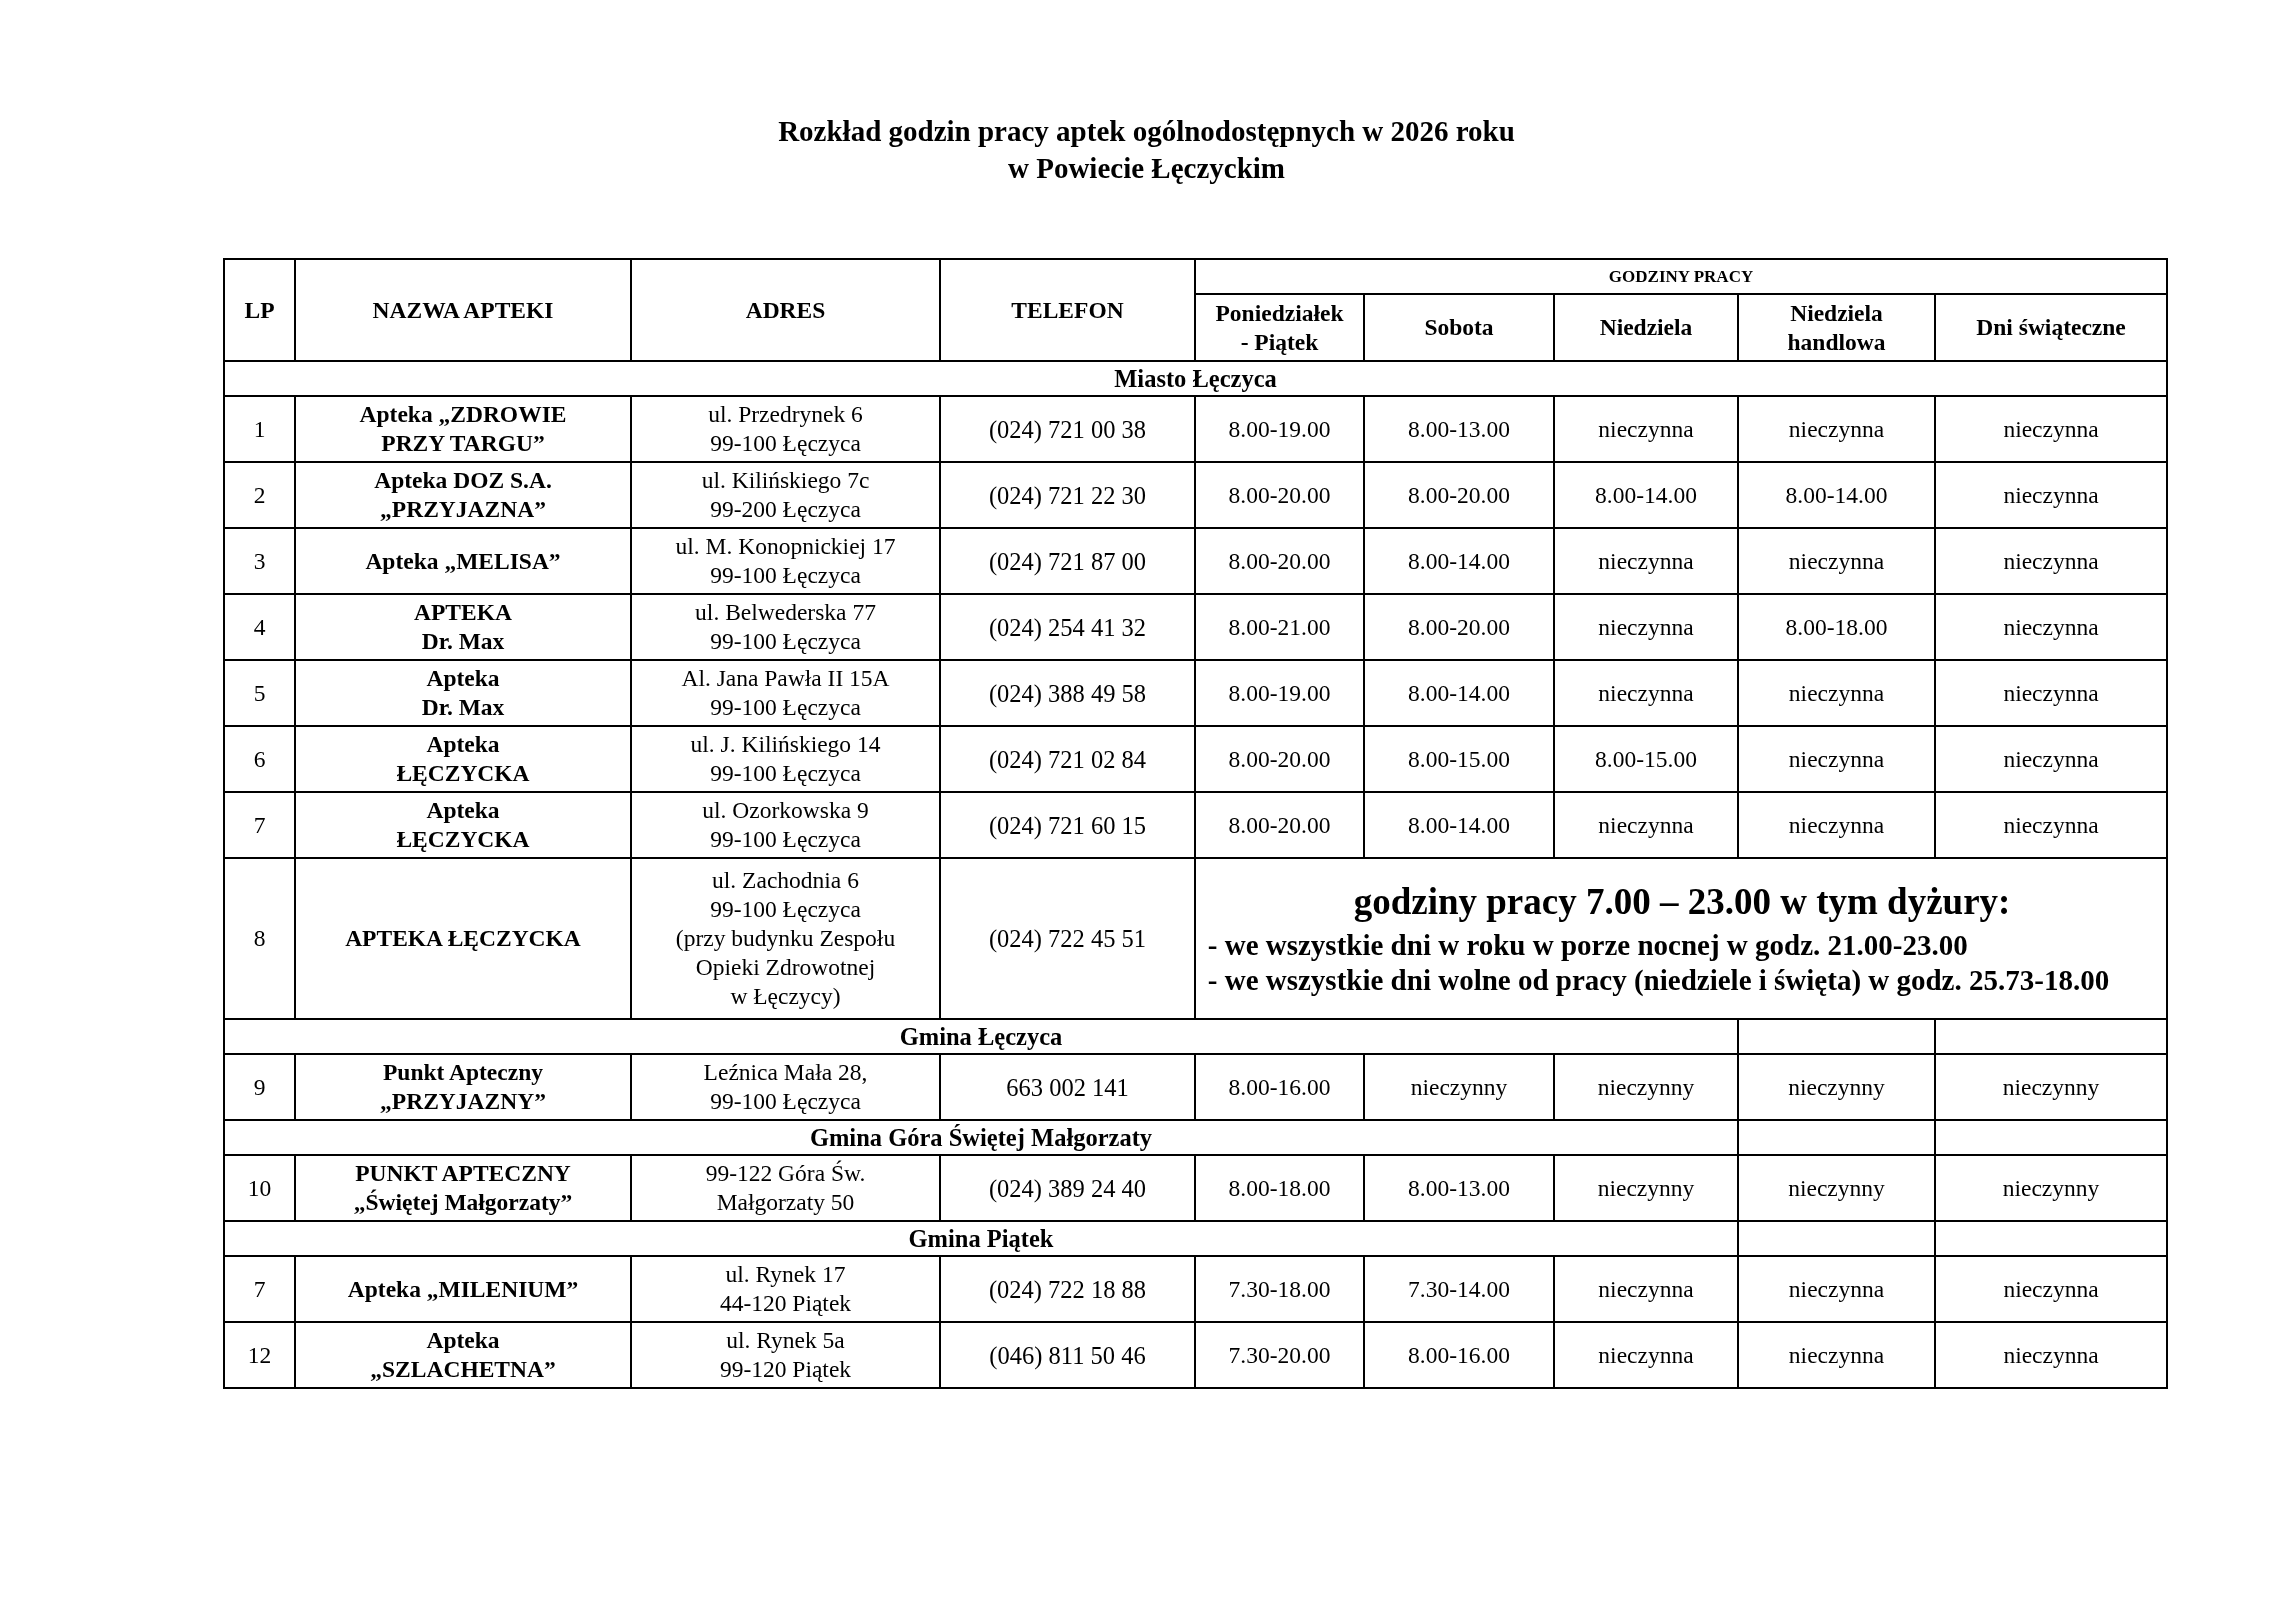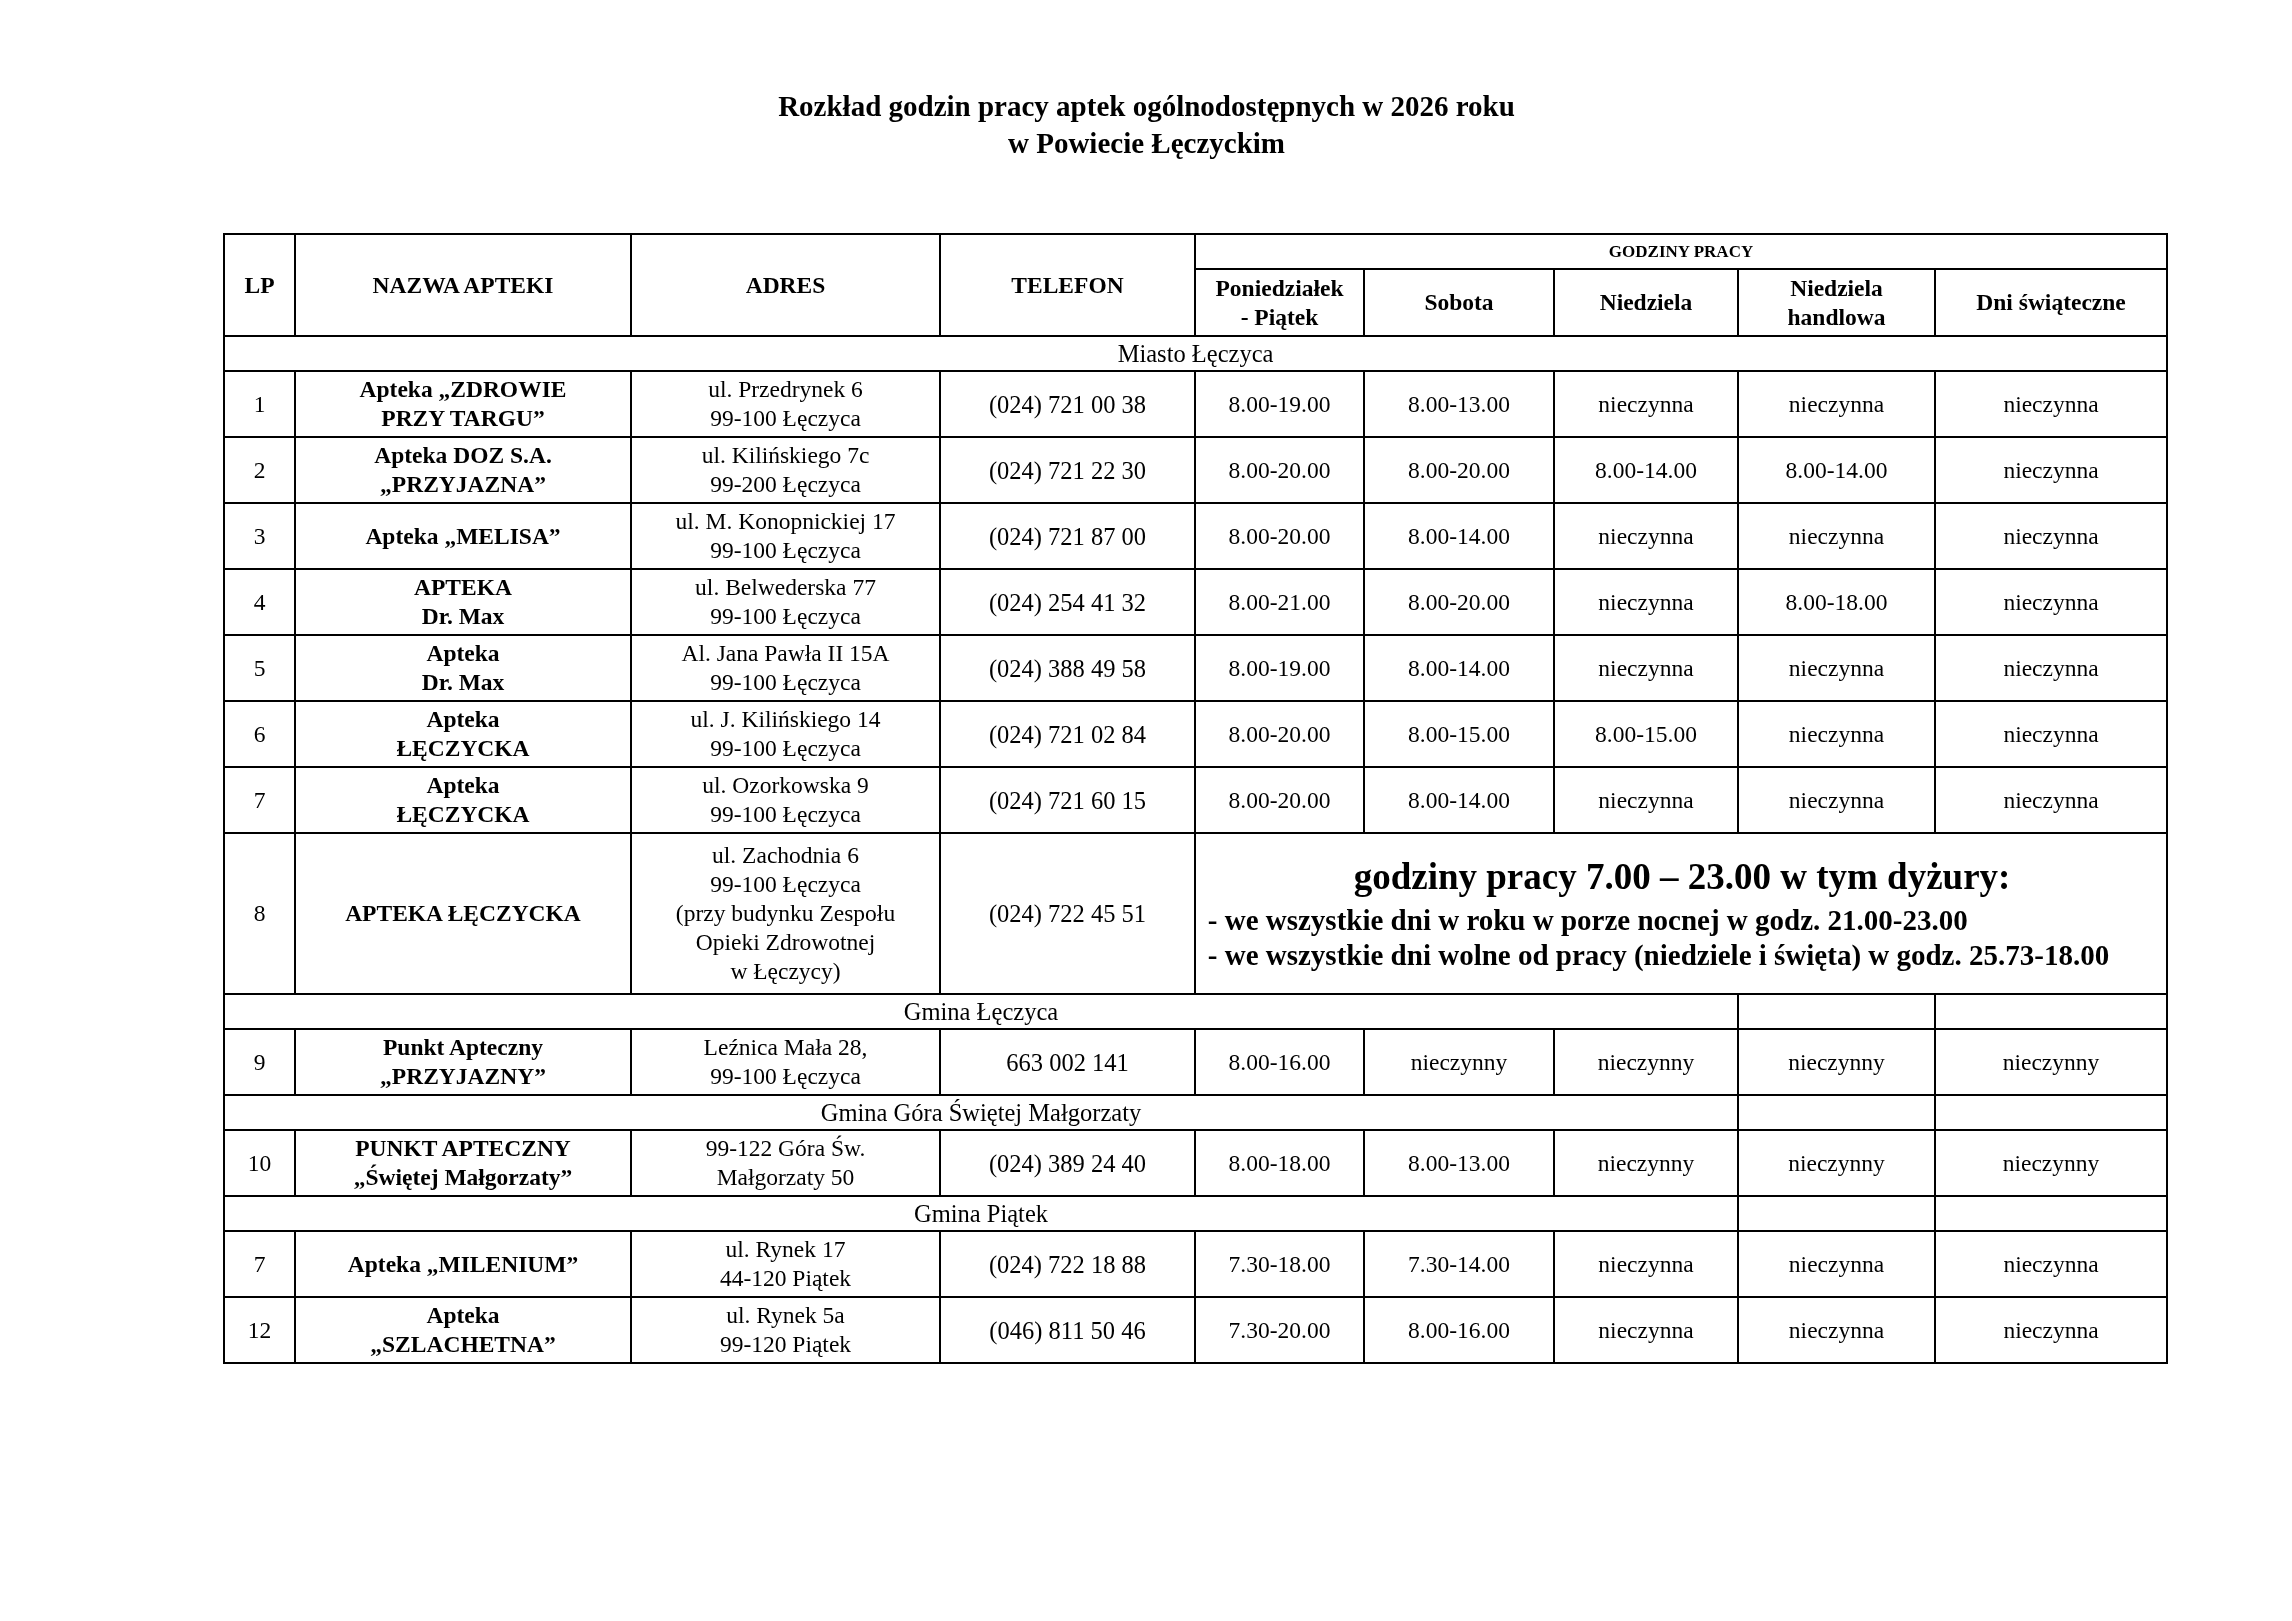--- a/index.html
+++ b/index.html
@@ -9,7 +9,7 @@
     position:relative;overflow:hidden;
   }
   .doc-title{
-    margin-top:88px;text-align:center;font-weight:bold;
+    margin-top:113px;text-align:center;font-weight:bold;
     font-size:29px;line-height:37px;white-space:pre-line;
   }
   table.pharmacy-table{

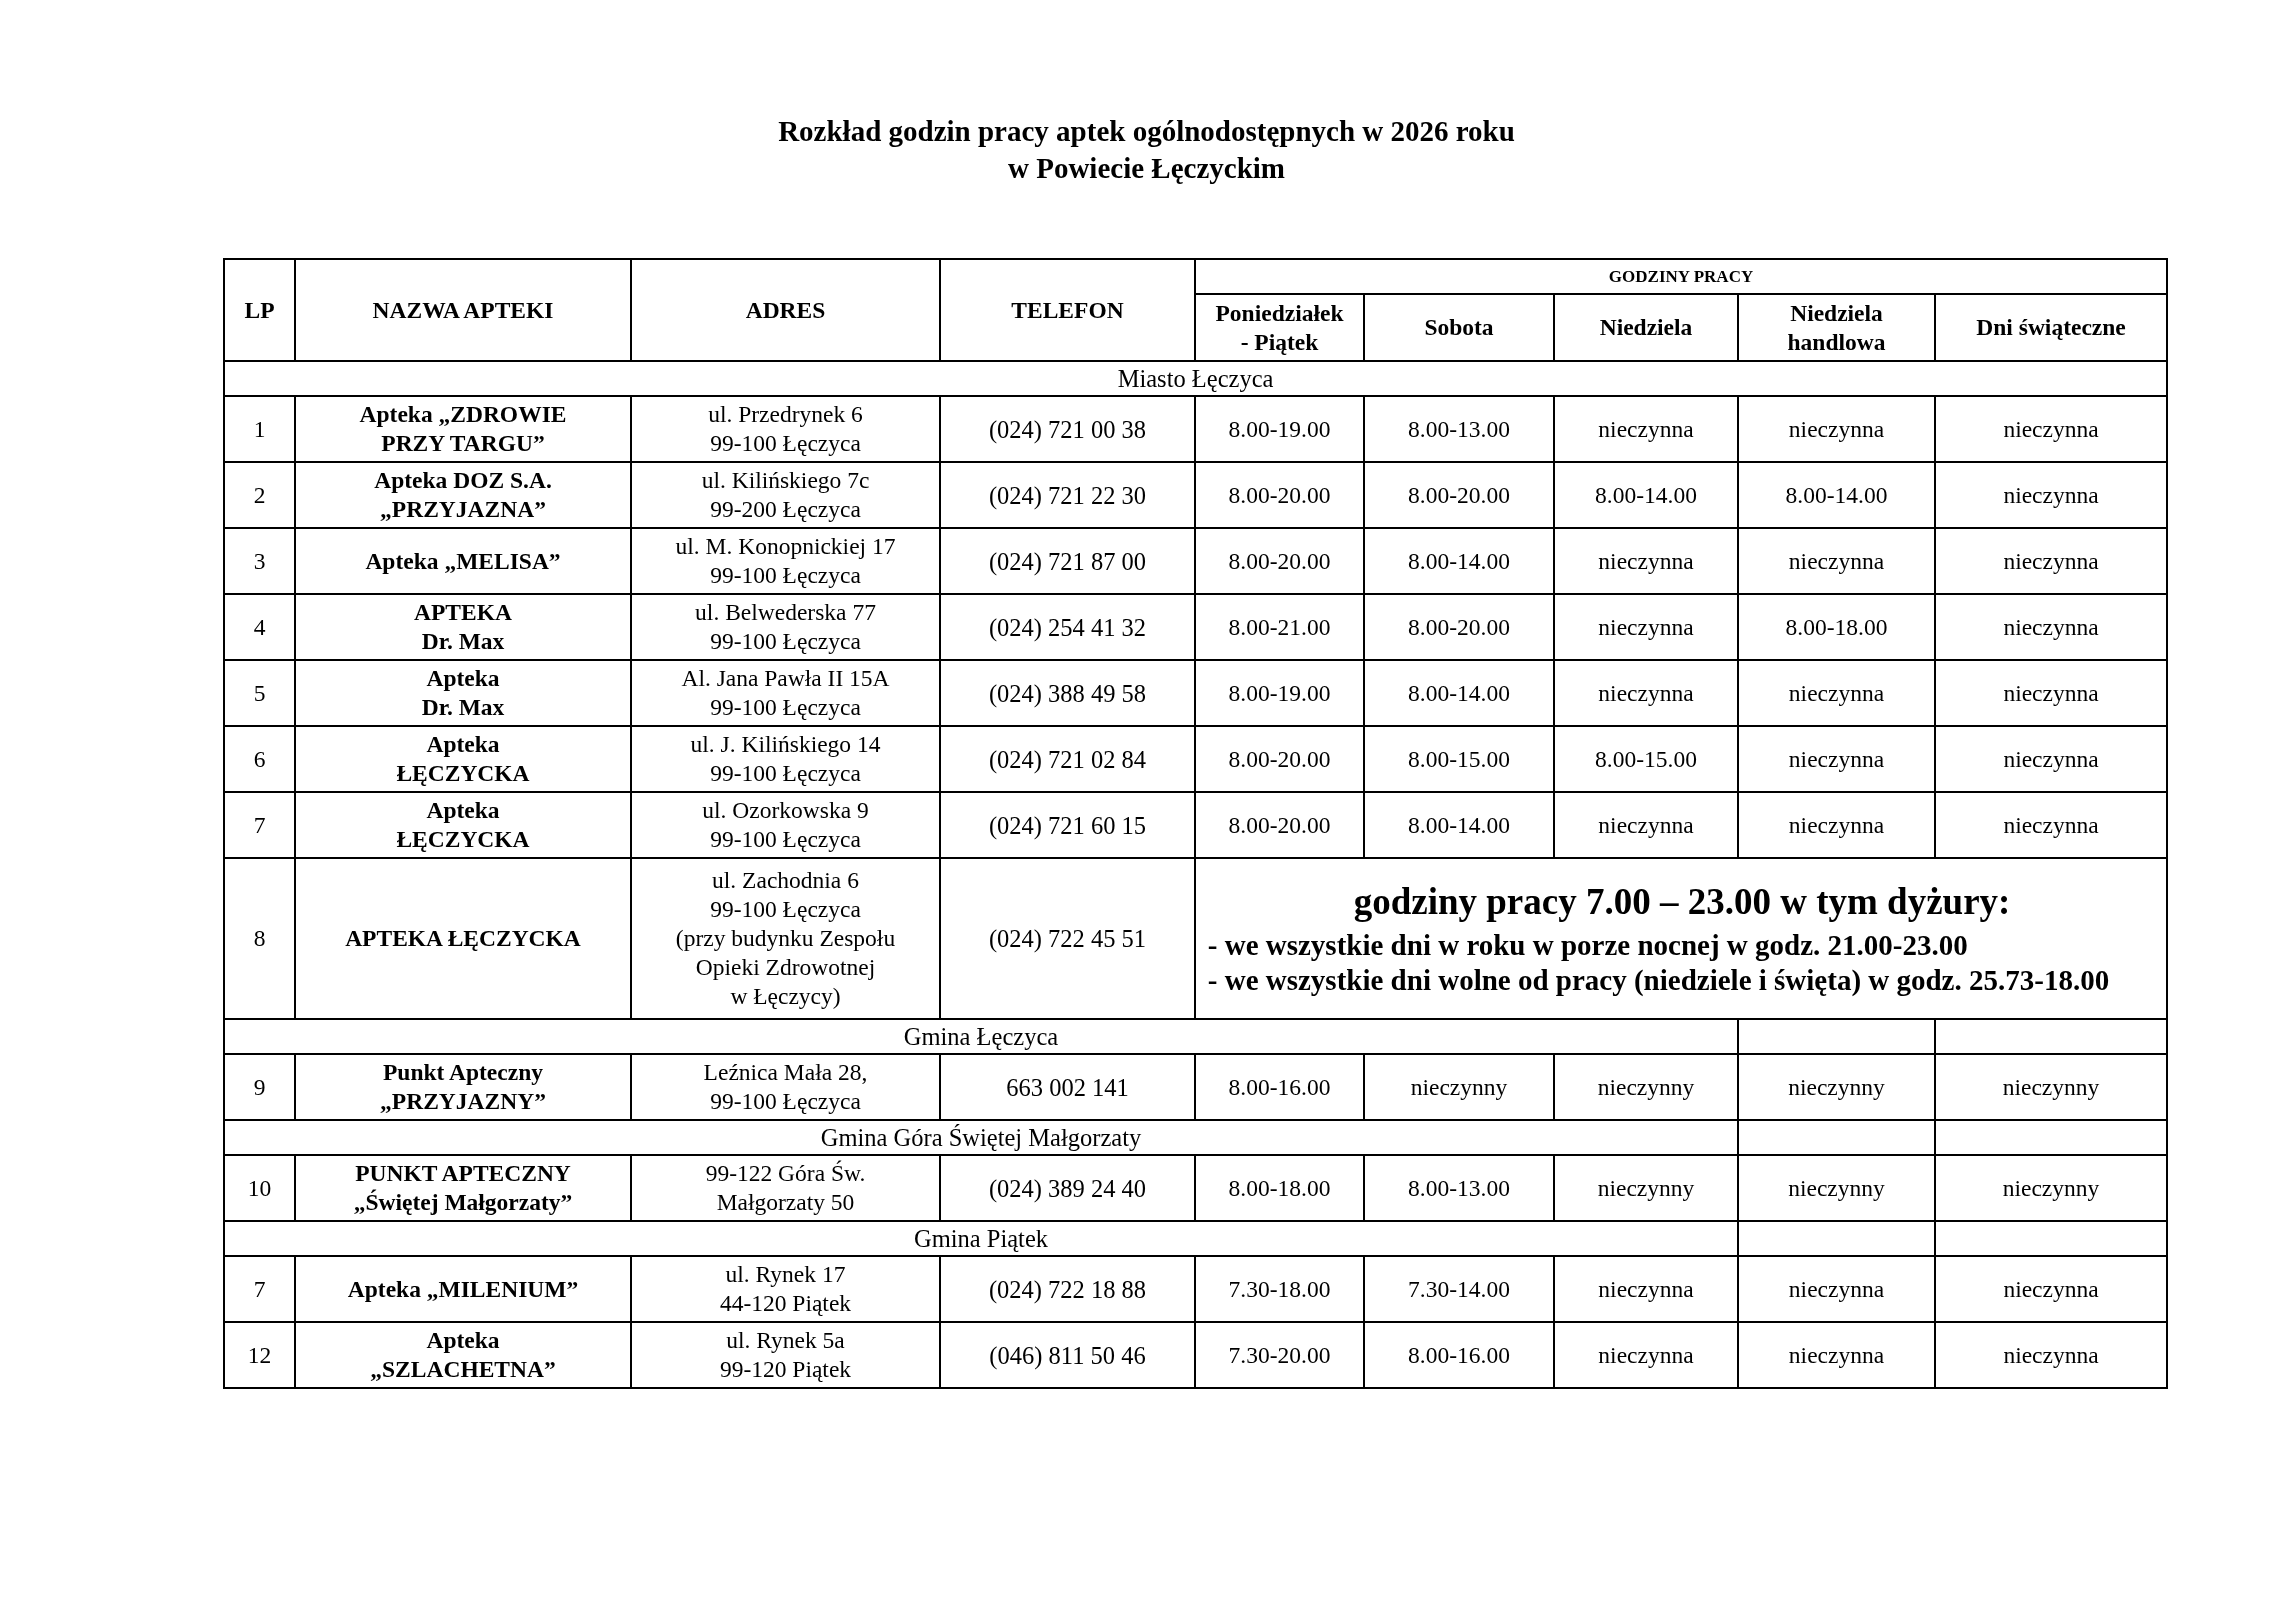--- a/index.html
+++ b/index.html
@@ -29,7 +29,7 @@
   tr.tall-row{height:161px;}
   tr.section-row{height:33px;}
   tr.section-row td{
-    font-weight:normal;font-size:24.5px;
+    font-weight:bold;font-size:24.5px;
     border-top:2.9px solid #000;border-bottom:2.9px solid #000;
   }
   thead th{border-bottom:2.9px solid #000;}

